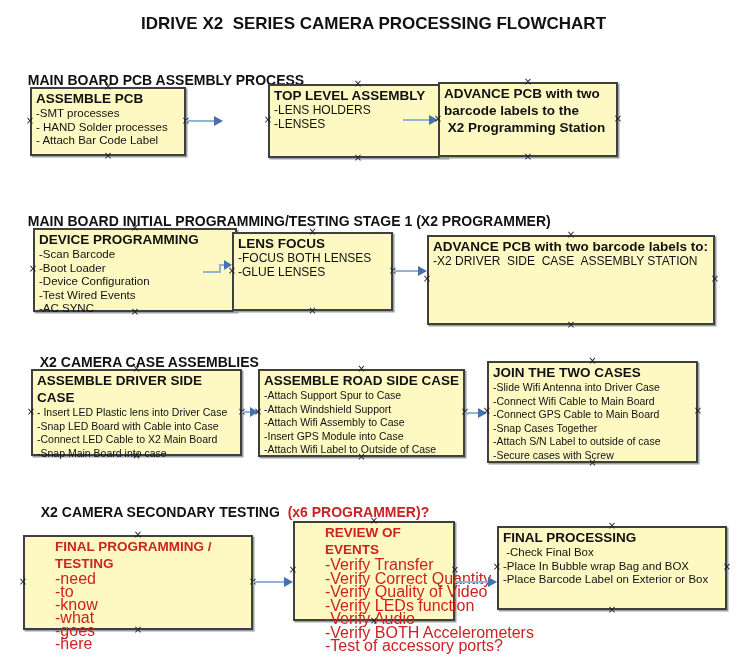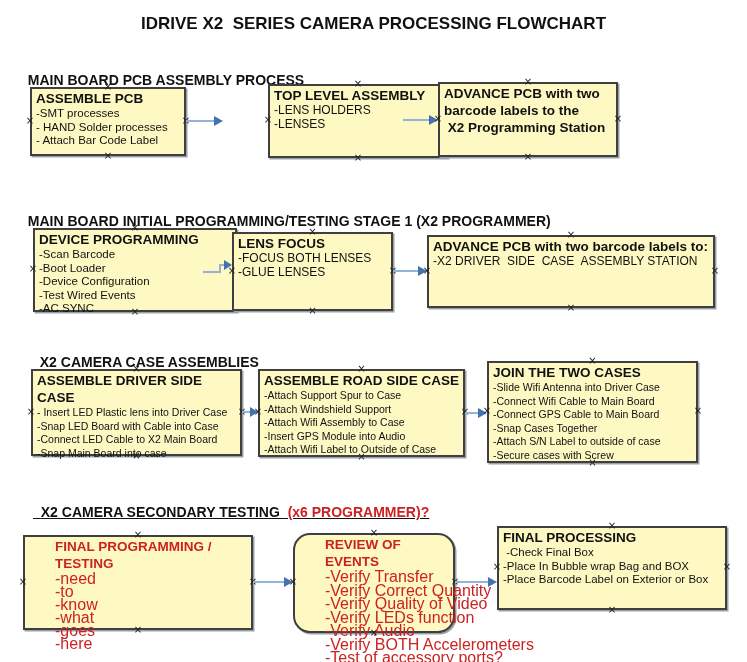--- a/index.html
+++ b/index.html
@@ -131,7 +131,7 @@
     <polygon points="25,3 34,8 25,13"></polygon>
 </svg>
 
-<div class="box i12" style="left:427px;top:235px;width:288px;height:73px;">
+<div class="box i12" style="left:427px;top:235px;width:288px;height:90px;">
   <i class="an at"></i>
     <i class="an ab"></i>
     <i class="an al"></i>

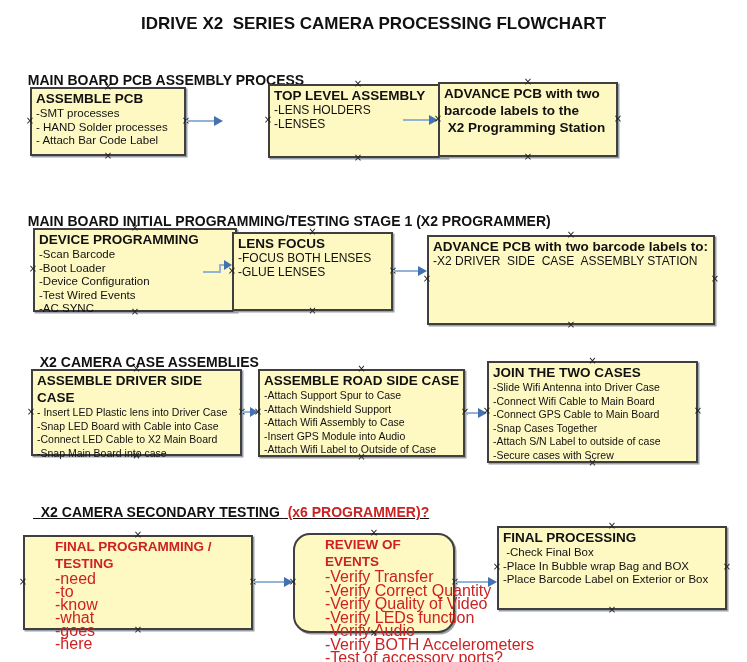--- a/index.html
+++ b/index.html
@@ -170,7 +170,7 @@
   <div class="it">-Attach Support Spur to Case</div>
   <div class="it">-Attach Windshield Support</div>
   <div class="it">-Attach Wifi Assembly to Case</div>
-  <div class="it">-Insert GPS Module into Audio</div>
+  <div class="it">-Insert GPS Module into Case</div>
   <div class="it">-Attach Wifi Label to Outside of Case</div>
 </div>
 

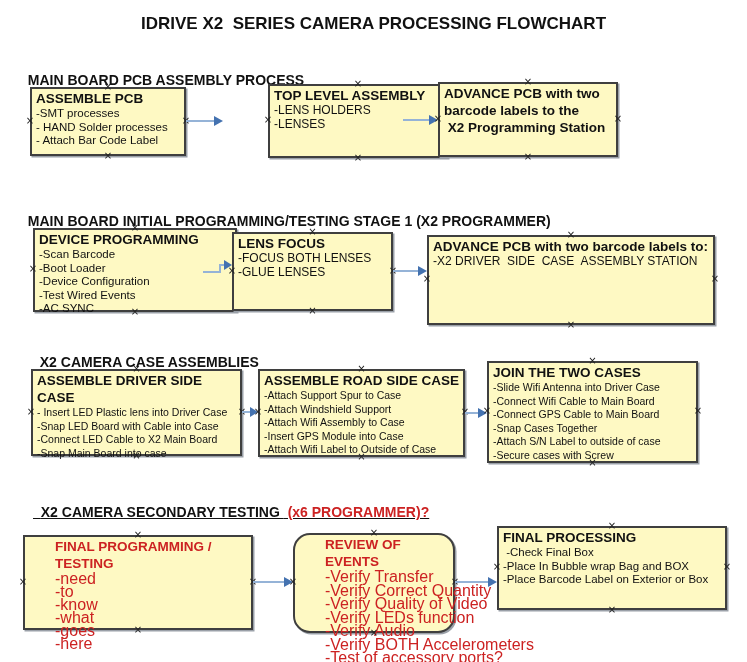--- a/index.html
+++ b/index.html
@@ -193,7 +193,7 @@
   <div class="it">-Secure cases with Screw</div>
 </div>
 
-<div class="sec-h" style="left:33px;top:488px;text-decoration:underline;">
+<div class="sec-h" style="left:33px;top:488px;">
   <span>X2 CAMERA SECONDARY TESTING </span><span class="red"> (x6 PROGRAMMER)?</span>
 </div>
 

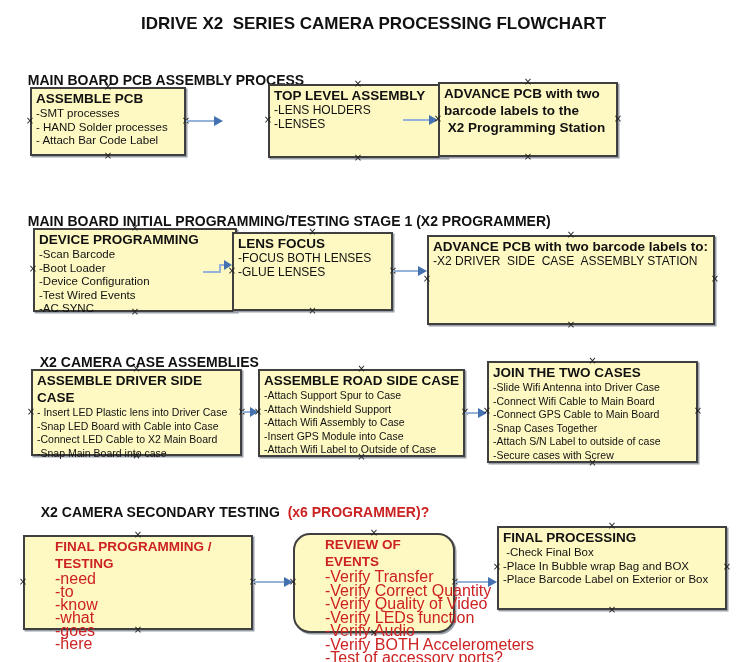--- a/index.html
+++ b/index.html
@@ -216,7 +216,7 @@
     <polygon points="31,3 40,8 31,13"></polygon>
 </svg>
 
-<div class="box red i11" style="left:293px;top:533px;width:162px;height:100px;border-radius:17px;">
+<div class="box red i11" style="left:293px;top:521px;width:162px;height:100px;">
   <i class="an at"></i>
     <i class="an ab"></i>
     <i class="an al"></i>

